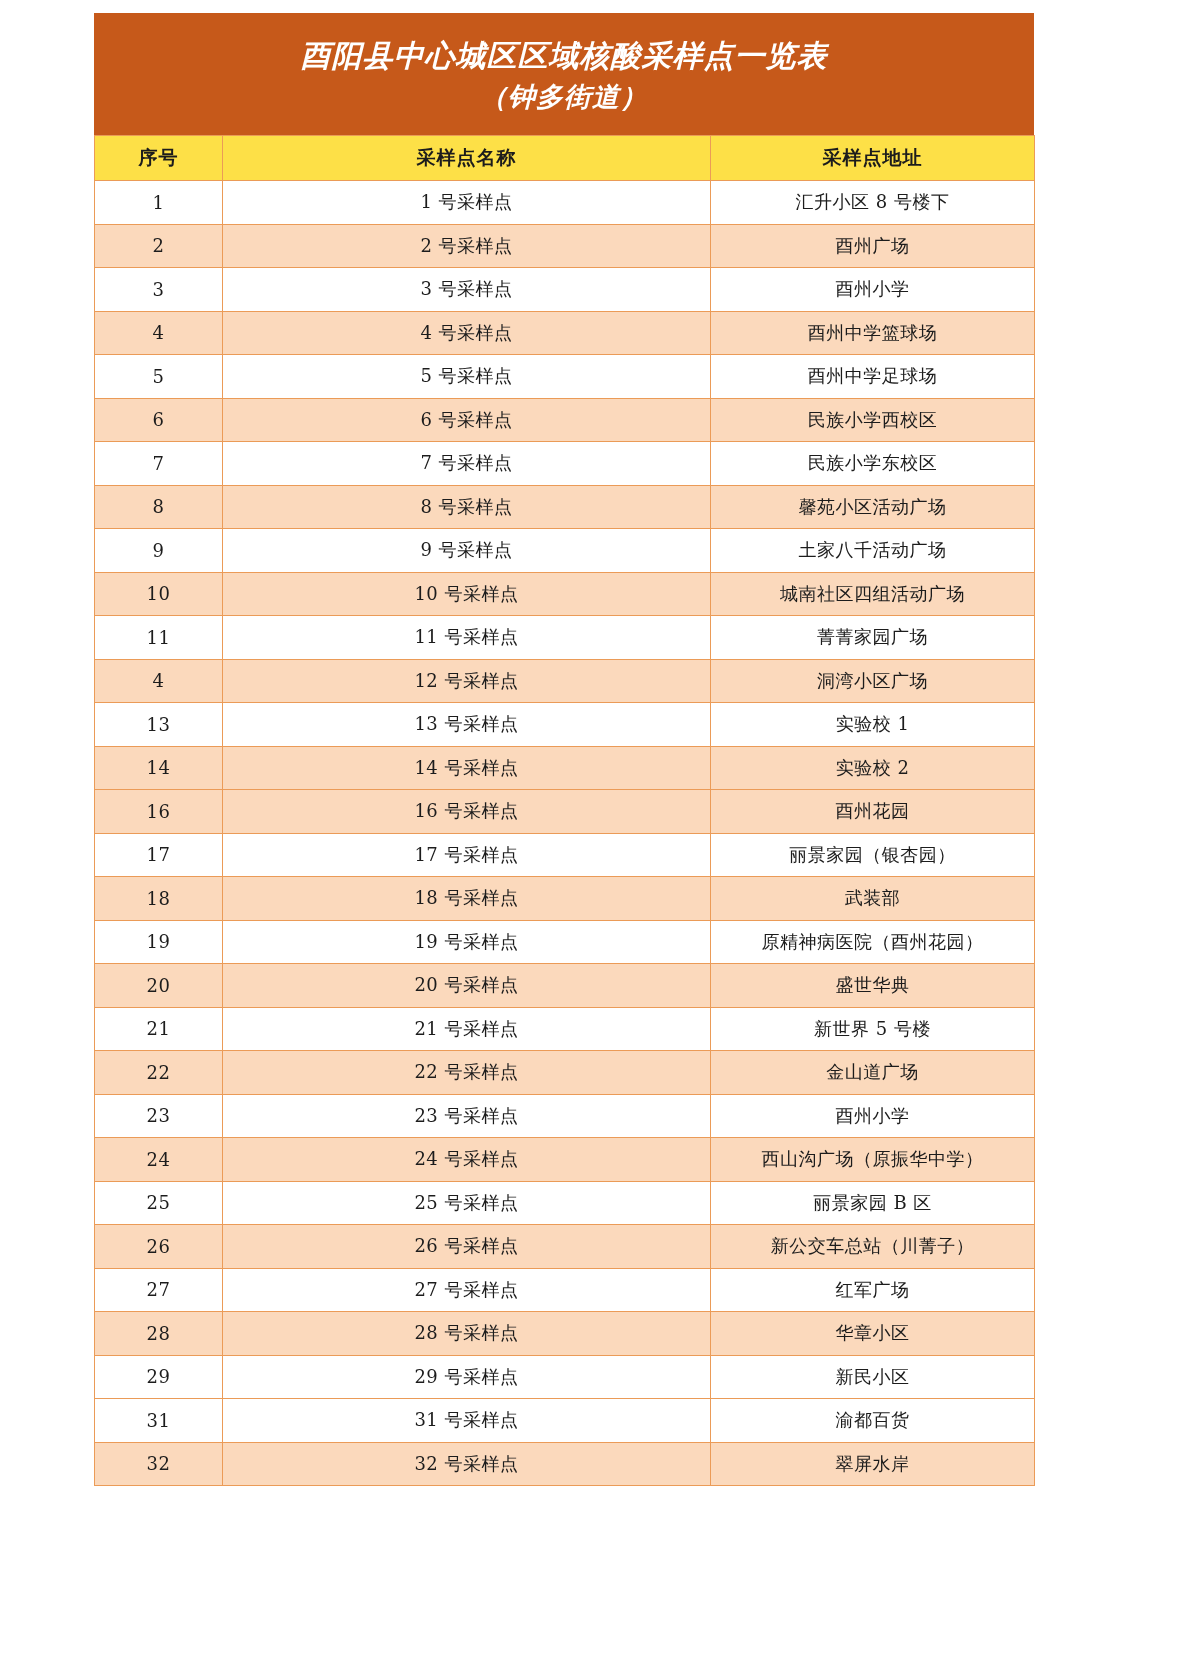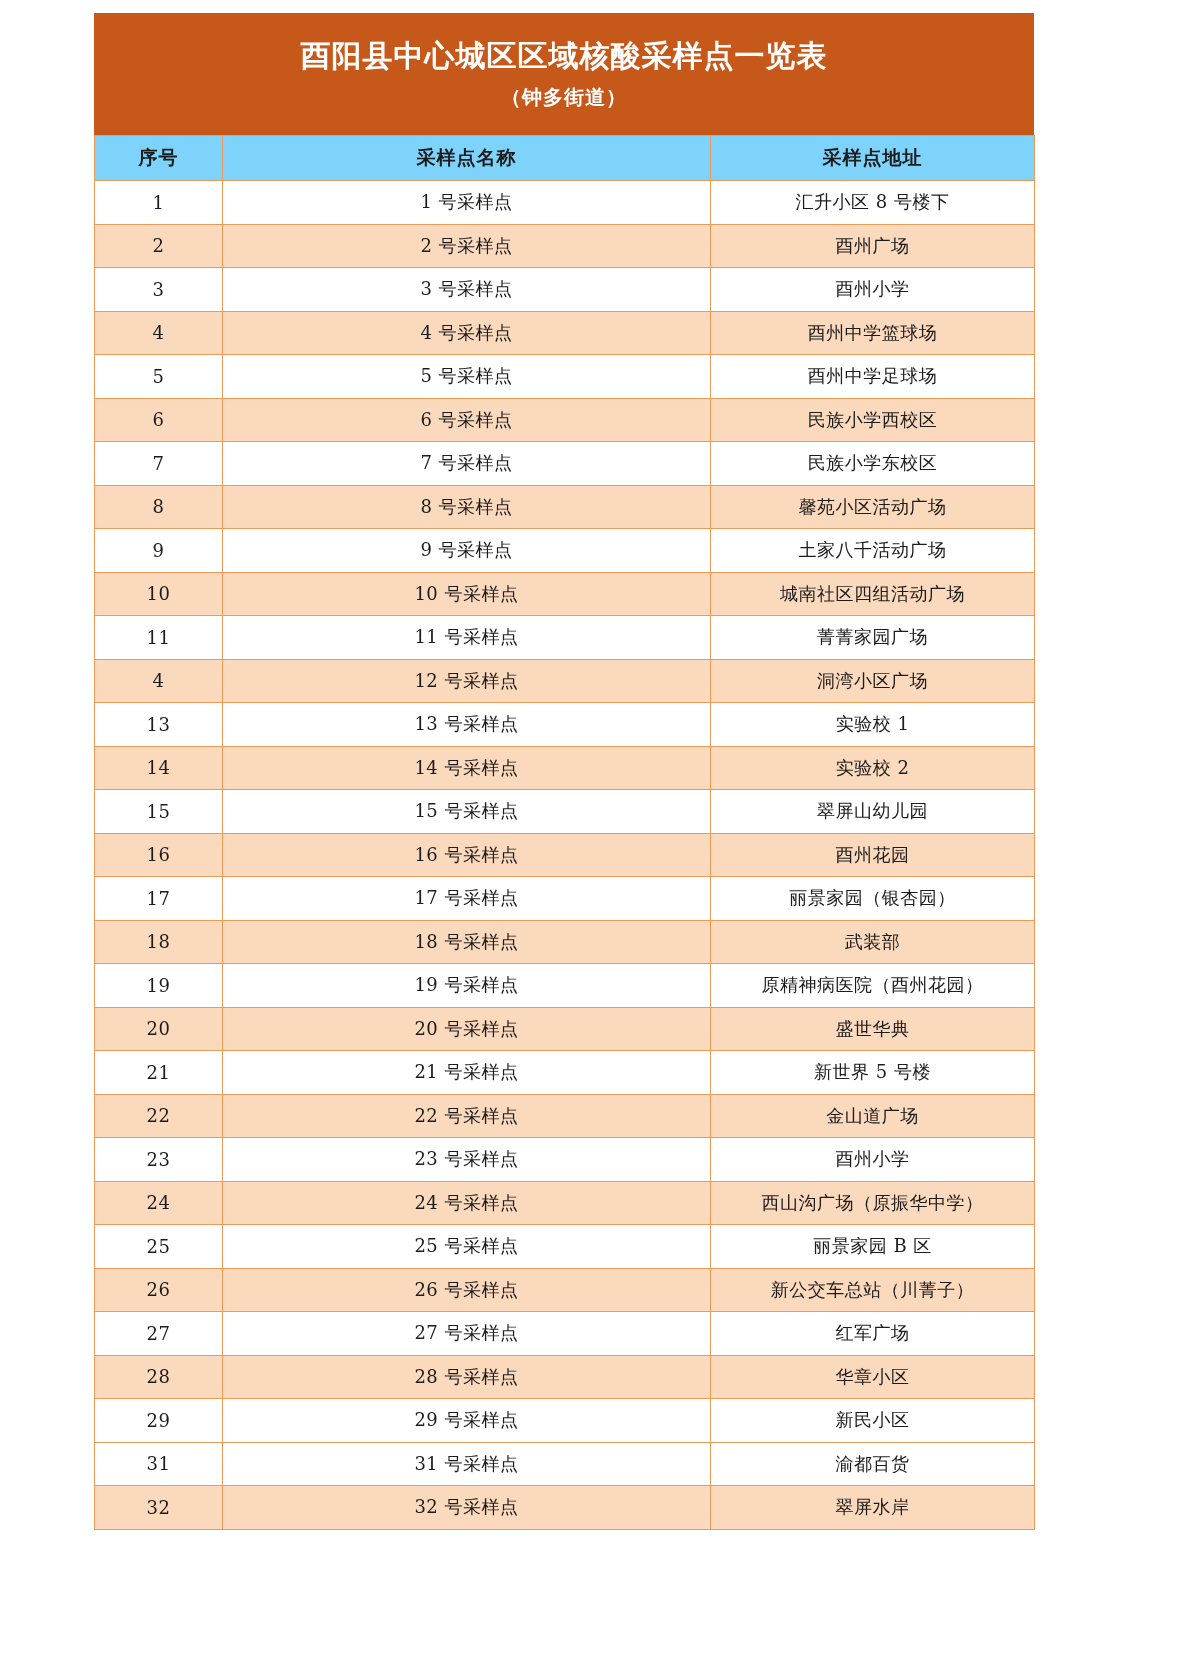--- a/index.html
+++ b/index.html
@@ -36,6 +36,7 @@
     padding: 22px 20px 20px 20px;
     box-sizing: border-box;
     height: 122px;
+    font-style: italic;
   }
   .title-line {
     font-family: "DejaVu Serif", "Liberation Serif", serif;

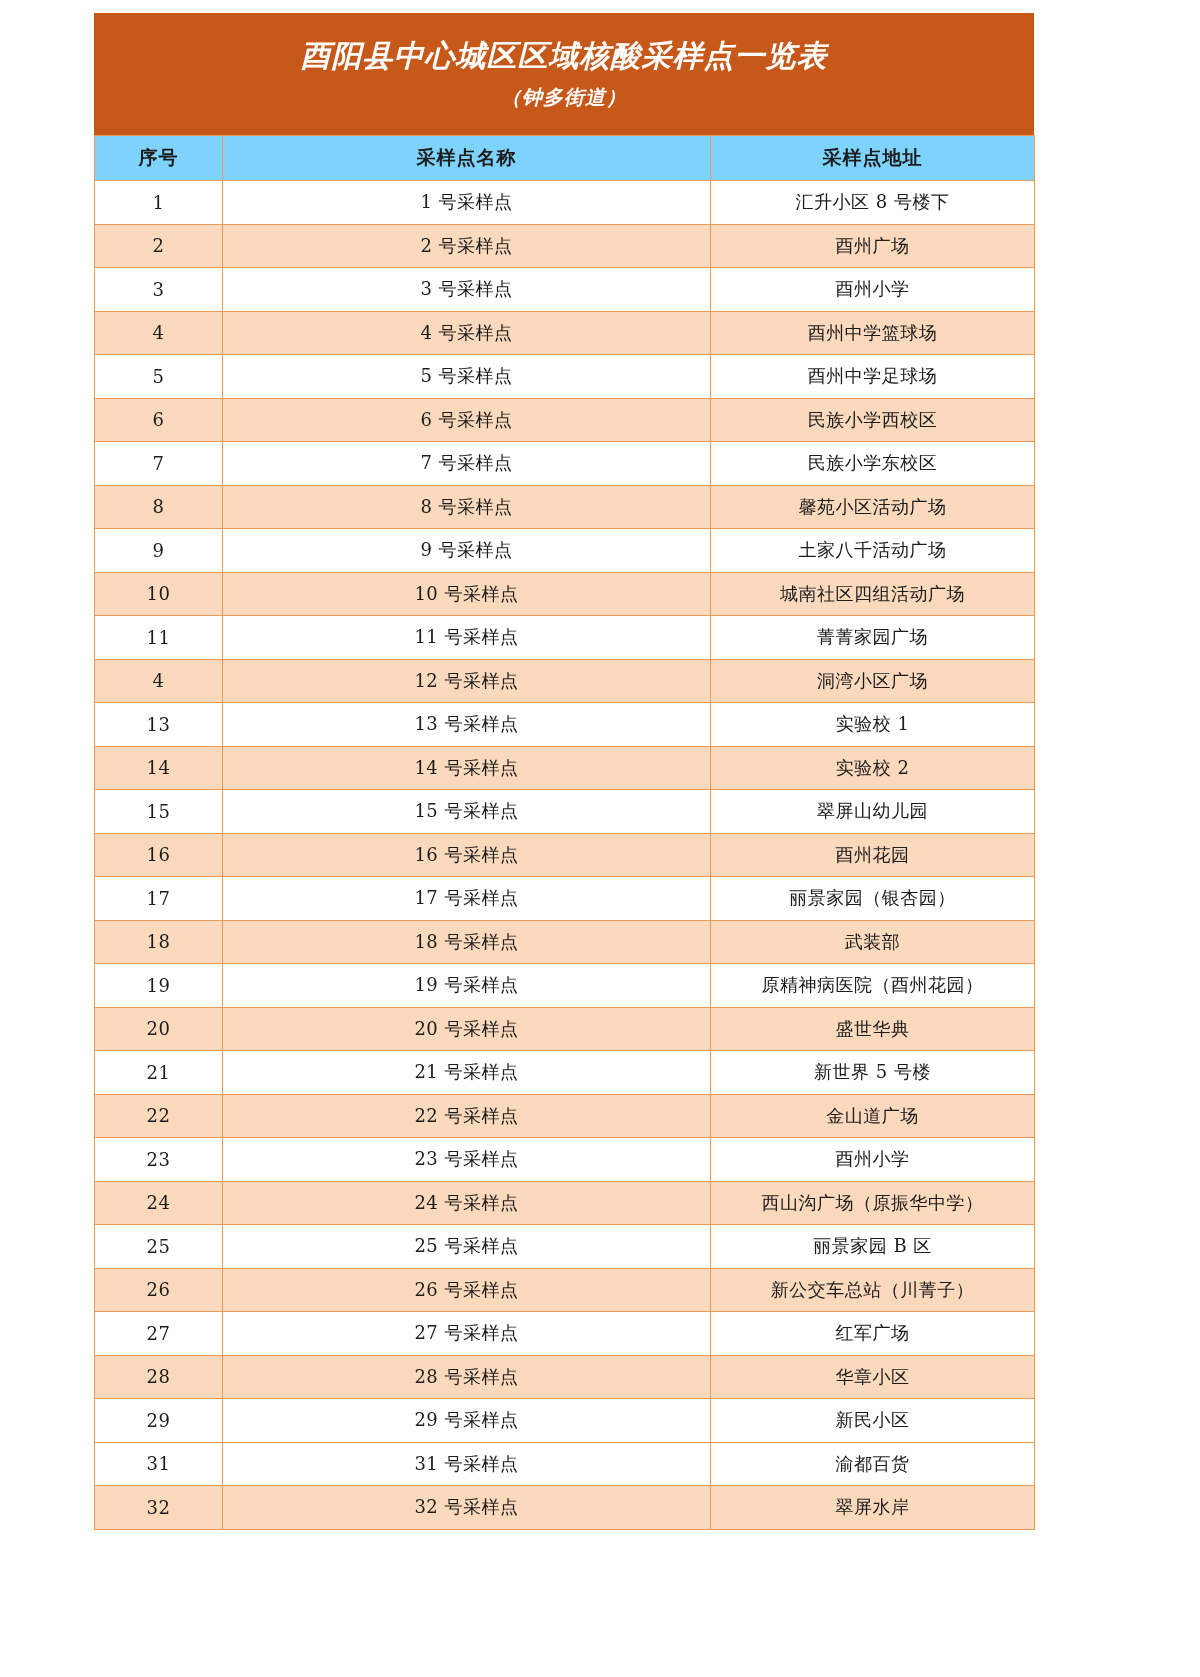--- a/index.html
+++ b/index.html
@@ -47,7 +47,7 @@
     white-space: nowrap;
   }
   .title-line.sub {
-    font-size: 20px;
+    font-size: 27px;
     line-height: 40px;
   }
 

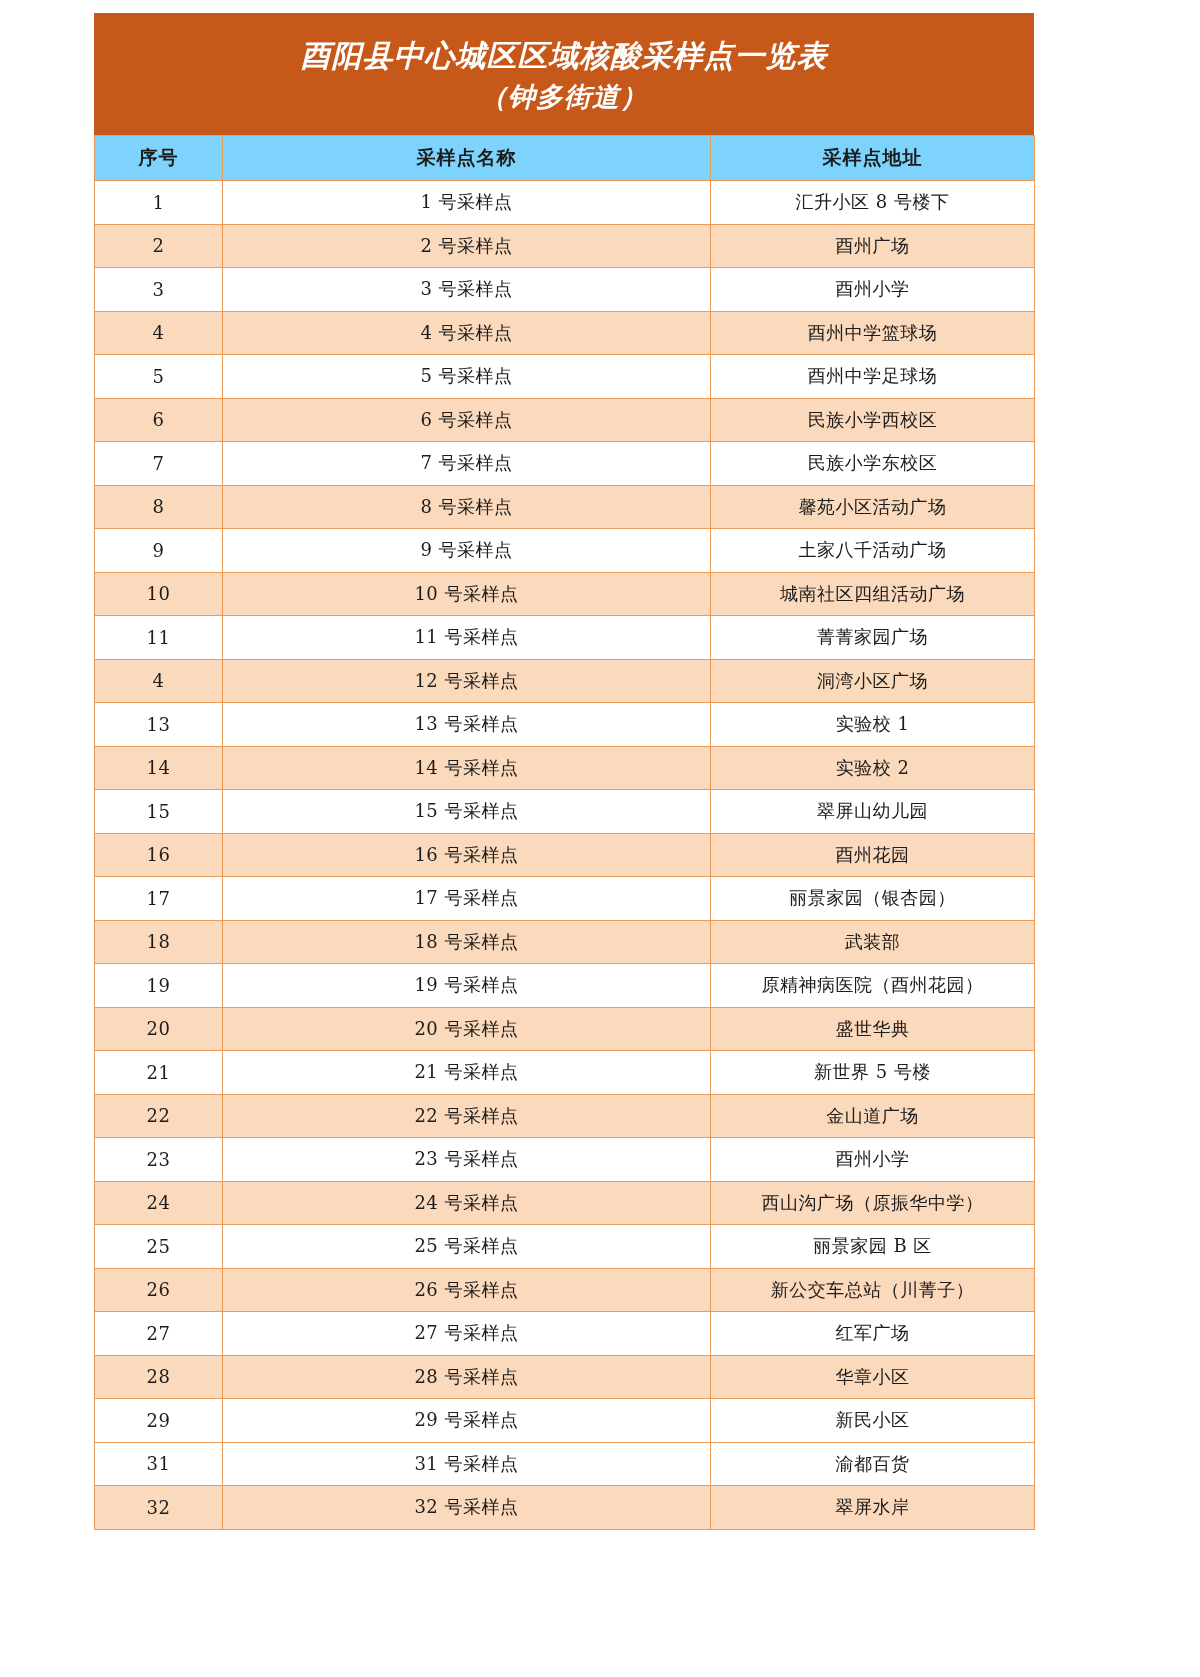--- a/index.html
+++ b/index.html
@@ -74,7 +74,7 @@
   }
 
   table.grid thead th {
-    background: #7dd3fc;
+    background: #fde047;
     height: 45px;
     font-size: 19px;
     font-weight: bold;

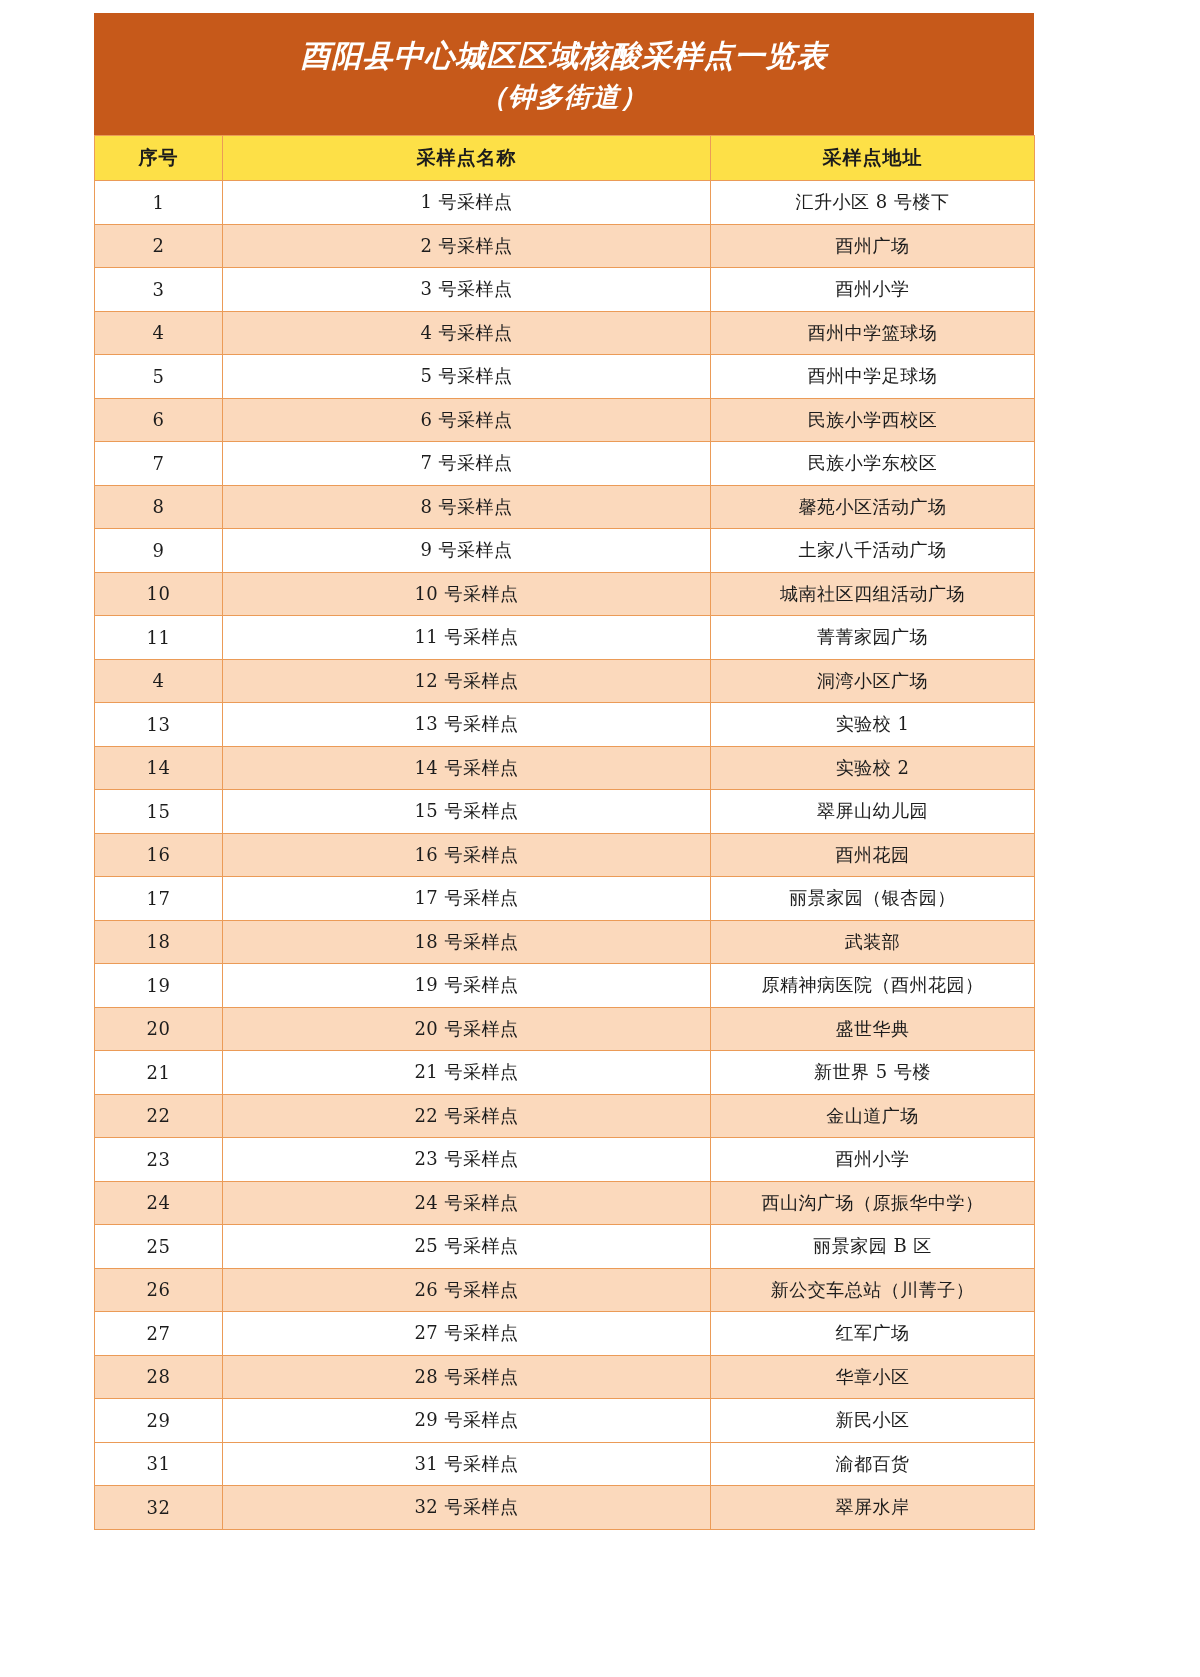--- a/index.html
+++ b/index.html
@@ -189,11 +189,6 @@
             <td class="name">14 号采样点</td>
             <td class="addr">实验校 2</td>
           </tr>
-          <tr class="odd">
-            <td class="idx">15</td>
-            <td class="name">15 号采样点</td>
-            <td class="addr">翠屏山幼儿园</td>
-          </tr>
           <tr class="even">
             <td class="idx">16</td>
             <td class="name">16 号采样点</td>

